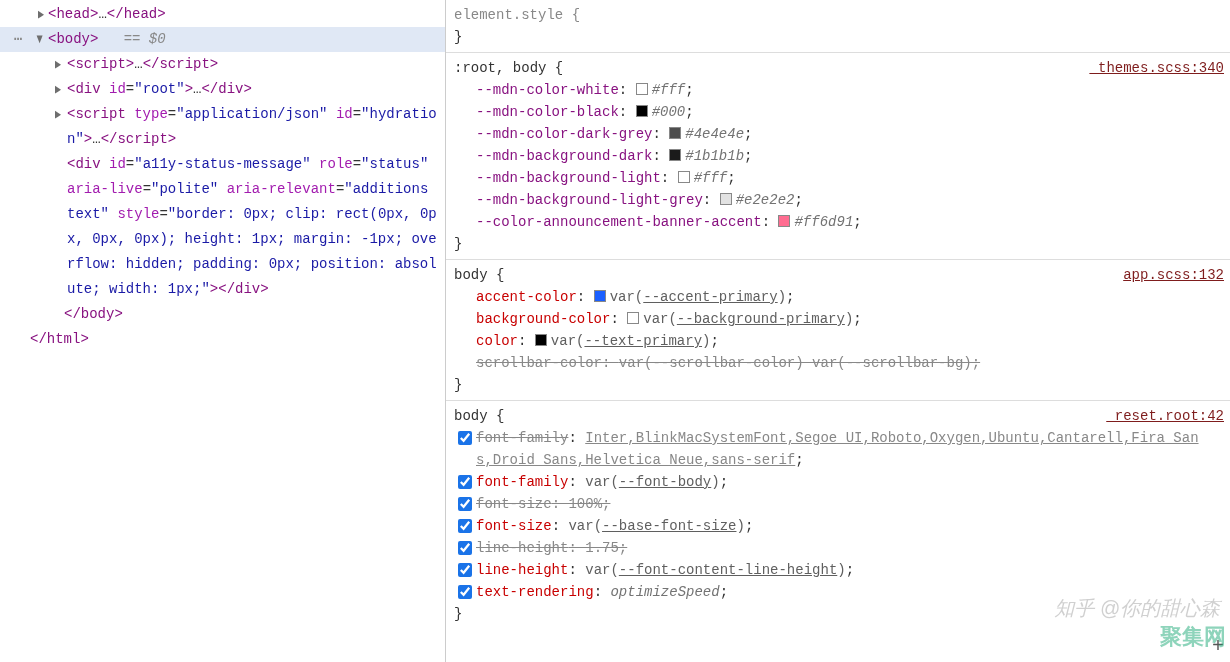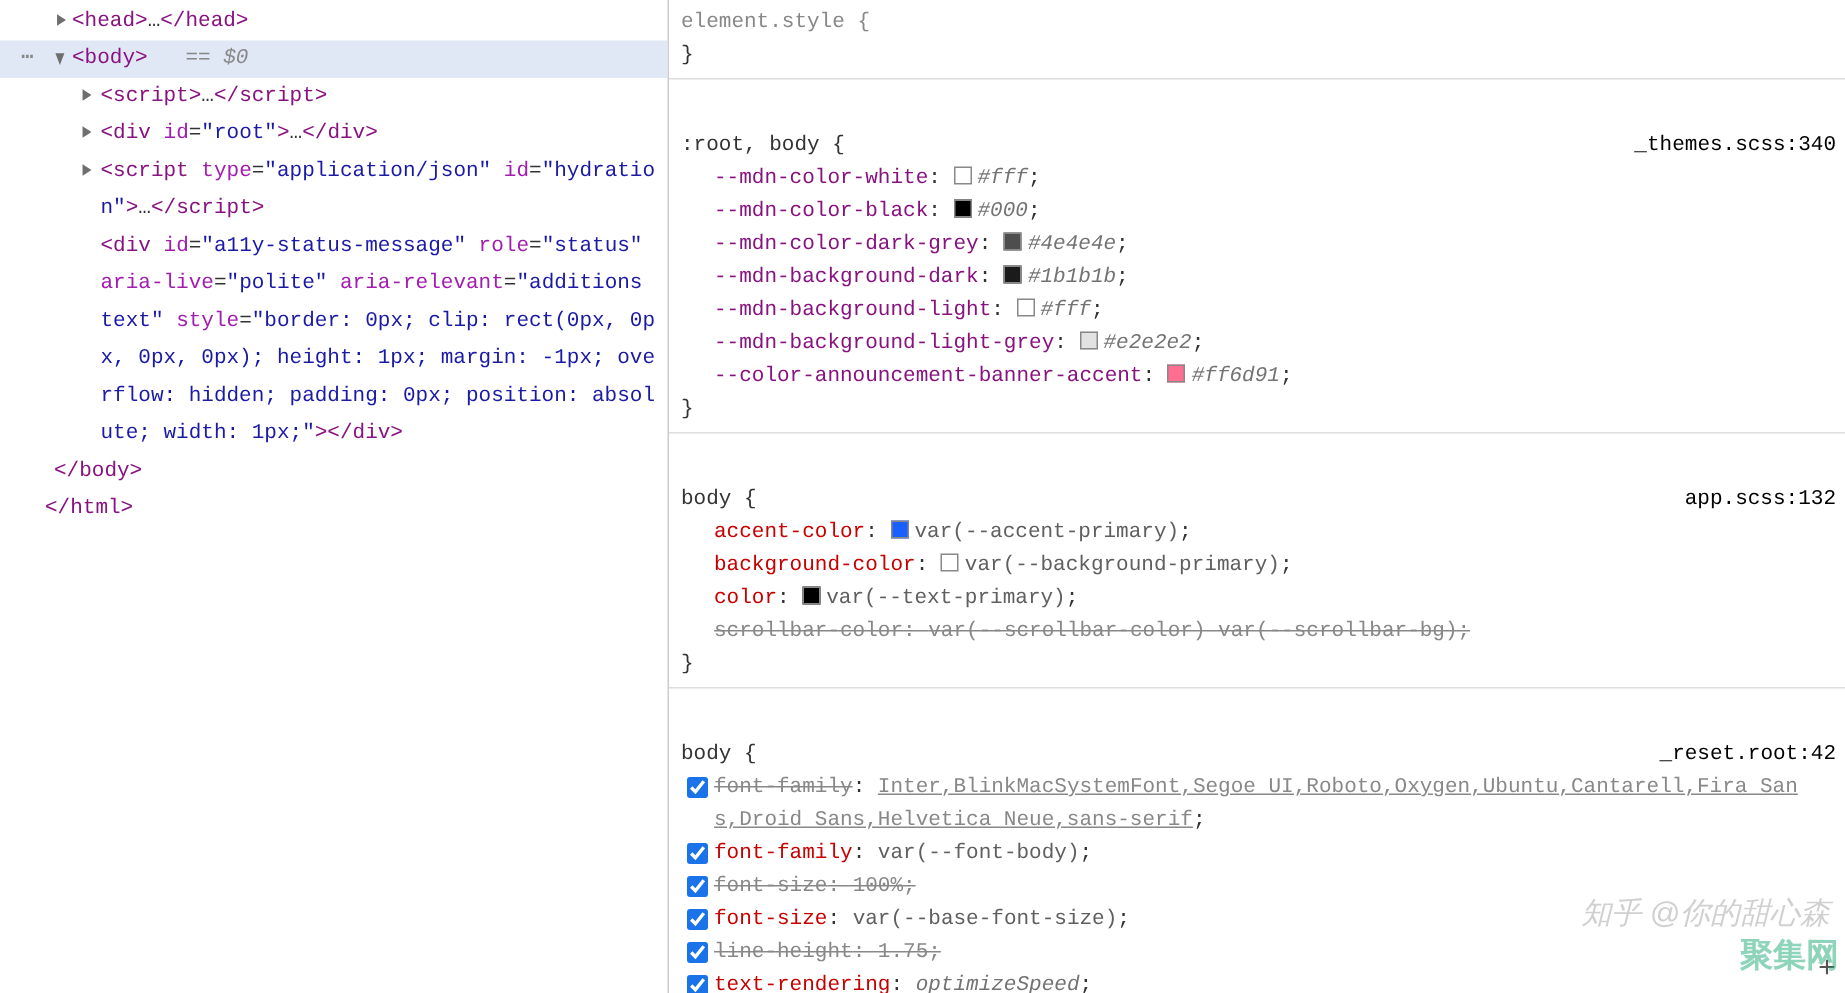--- a/index.html
+++ b/index.html
@@ -68,9 +68,9 @@
   align-items: baseline;
 }
 .source-link {
-  color: #000000;
+  color: #7f1d1d;
+  text-decoration: underline;
   cursor: pointer;
-  margin-top: 29px;
 }
 .prop-line {
   padding-left: 22px;

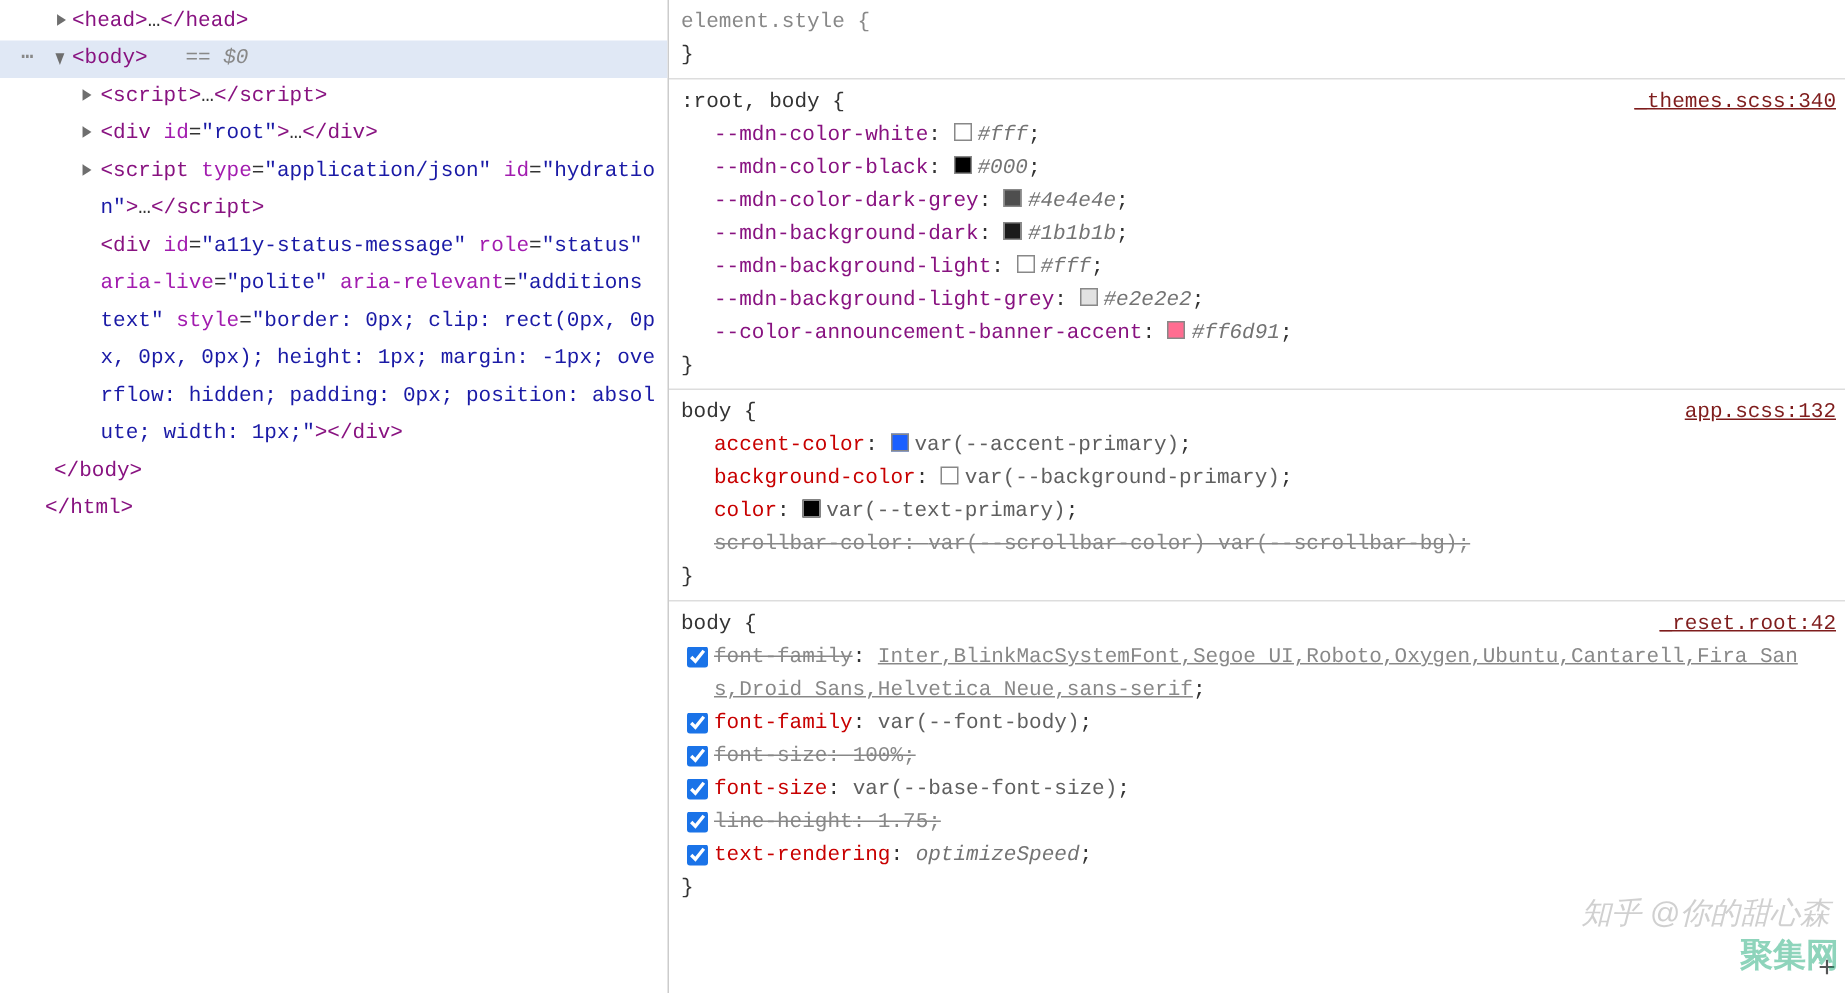--- a/index.html
+++ b/index.html
@@ -82,7 +82,7 @@
 .prop-name.var { color: #881280; }
 .prop-value { color: #737373; font-style: italic; }
 .var-ref { color: #5f5f5f; }
-.var-name-ref { color: #5f5f5f; }
+.var-name-ref { color: #5f5f5f; text-decoration: underline; }
 .swatch {
   display: inline-block;
   width: 12px;

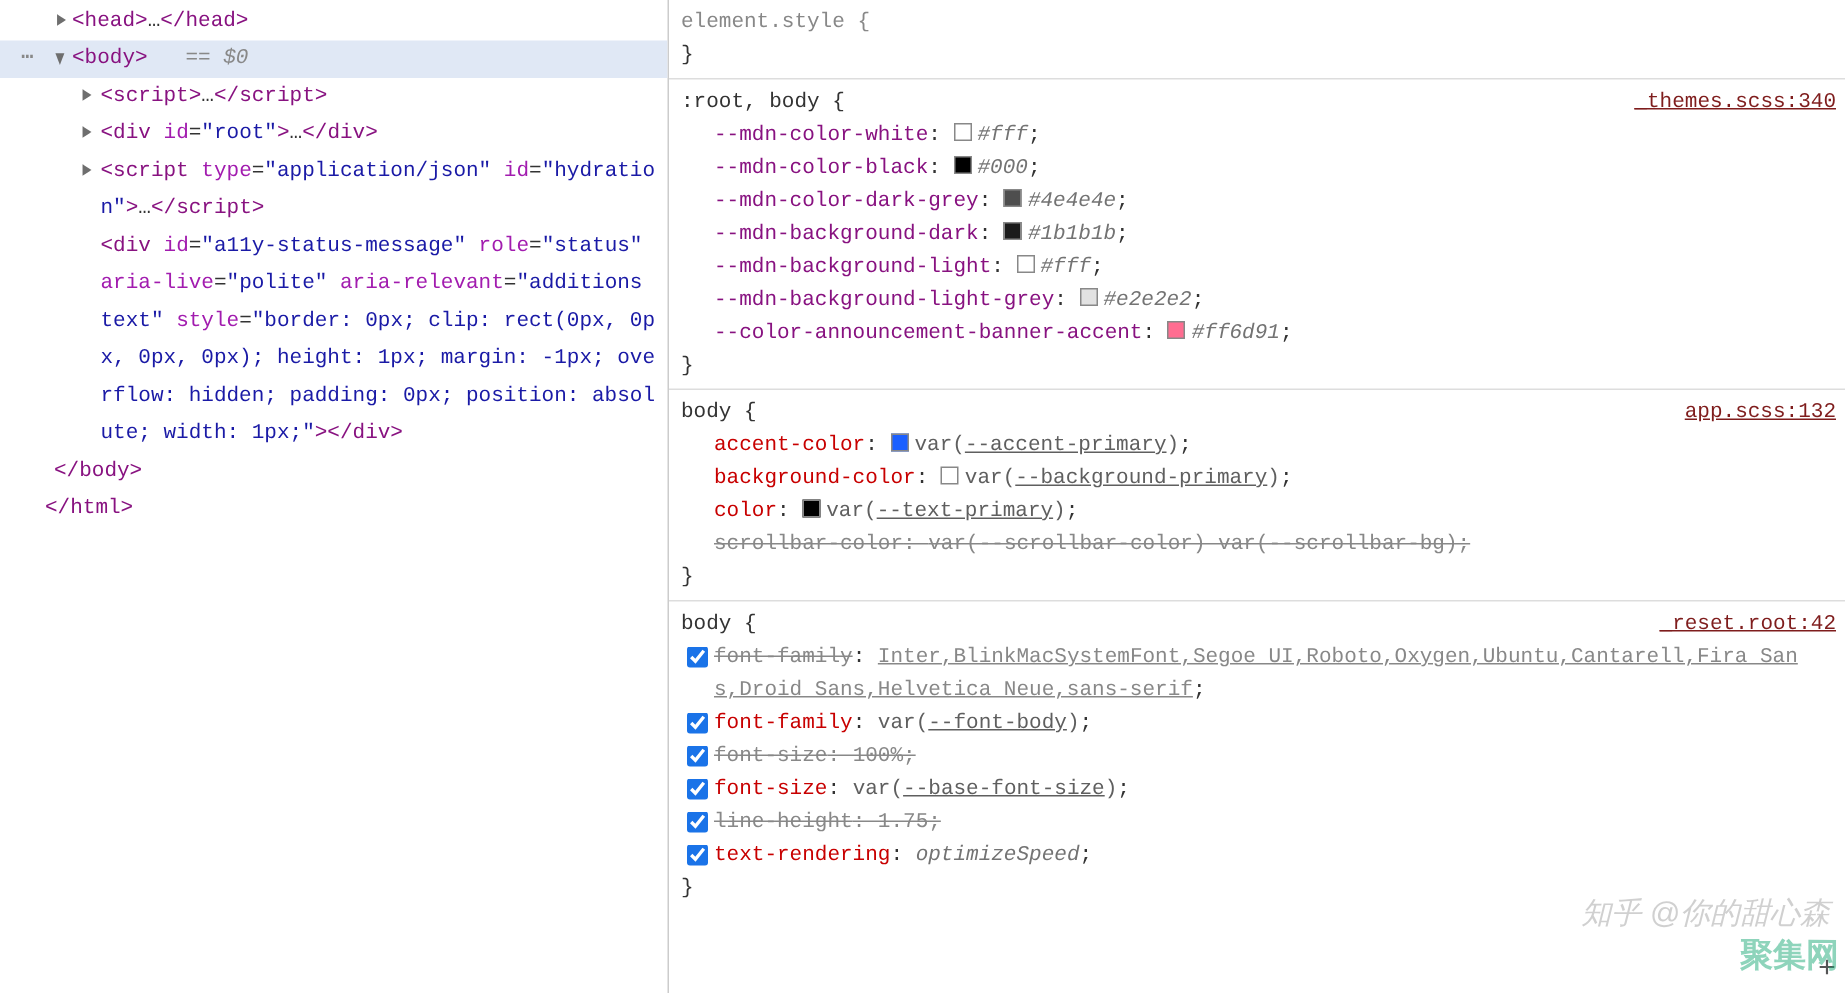--- a/index.html
+++ b/index.html
@@ -160,7 +160,7 @@
   <div class="dom-line" style="padding-left:67px;white-space:normal;word-break:break-all">
     <span><span class="tag">&lt;div </span><span class="attr-name">id</span>=<span class="attr-value">"a11y-status-message"</span> <span class="attr-name">role</span>=<span class="attr-value">"status"</span> <span class="attr-name">aria-live</span>=<span class="attr-value">"polite"</span> <span class="attr-name">aria-relevant</span>=<span class="attr-value">"additions text"</span> <span class="attr-name">style</span>=<span class="attr-value">"border: 0px; clip: rect(0px, 0px, 0px, 0px); height: 1px; margin: -1px; overflow: hidden; padding: 0px; position: absolute; width: 1px;"</span><span class="tag">&gt;&lt;/div&gt;</span></span>
   </div>
-  <div class="dom-line" style="padding-left:36px">
+  <div class="dom-line" style="padding-left:64px">
     <span class="tag">&lt;/body&gt;</span>
   </div>
   <div class="dom-line" style="padding-left:30px">

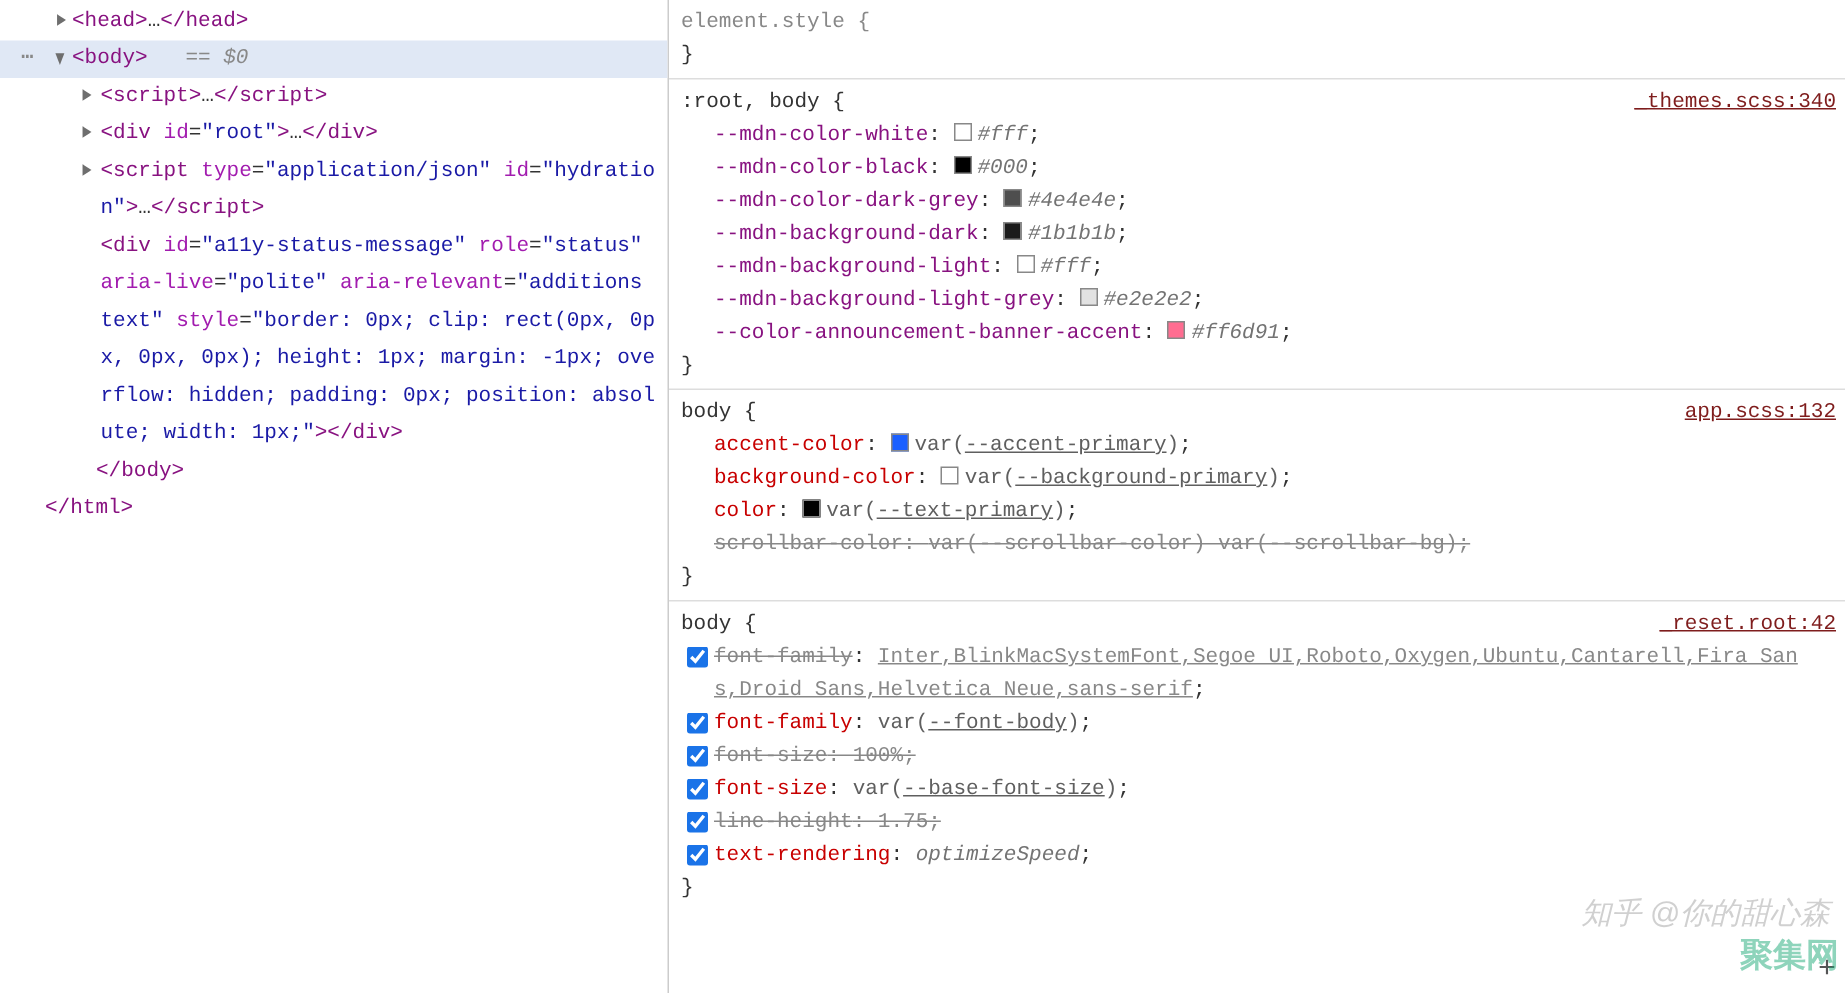--- a/index.html
+++ b/index.html
@@ -221,6 +221,7 @@
         <div class="prop-line"><input type="checkbox" checked="" style=""><span class="strike"><span class="prop-name">font-size</span>: 100%;</span></div>
         <div class="prop-line"><input type="checkbox" checked="" style=""><span class="prop-name">font-size</span>: <span class="var-ref">var(</span><span class="var-name-ref">--base-font-size</span><span class="var-ref">)</span>;</div>
         <div class="prop-line"><input type="checkbox" checked="" style=""><span class="strike"><span class="prop-name">line-height</span>: 1.75;</span></div>
+        <div class="prop-line"><input type="checkbox" checked="" style=""><span class="prop-name">line-height</span>: <span class="var-ref">var(</span><span class="var-name-ref">--font-content-line-height</span><span class="var-ref">)</span>;</div>
         <div class="prop-line"><input type="checkbox" checked="" style=""><span class="prop-name">text-rendering</span>: <span class="prop-value">optimizeSpeed</span>;</div>
       </div>
     <div>}</div>

